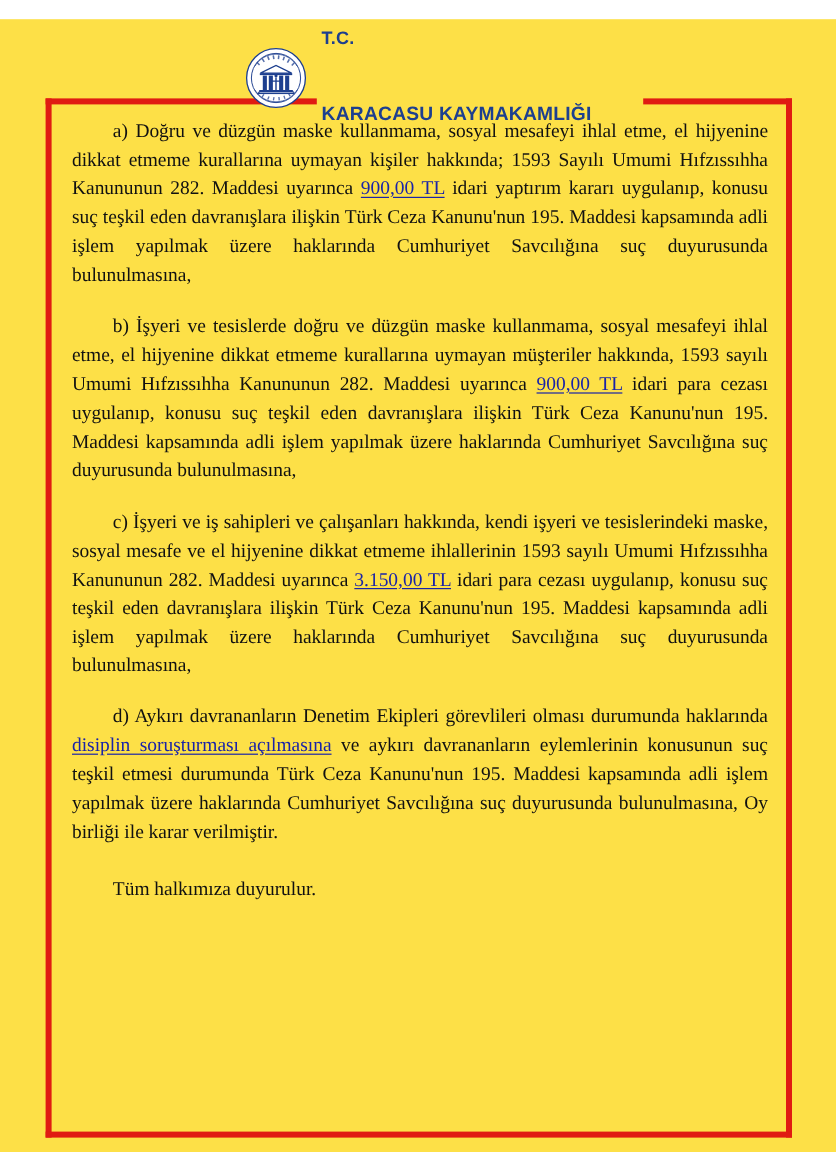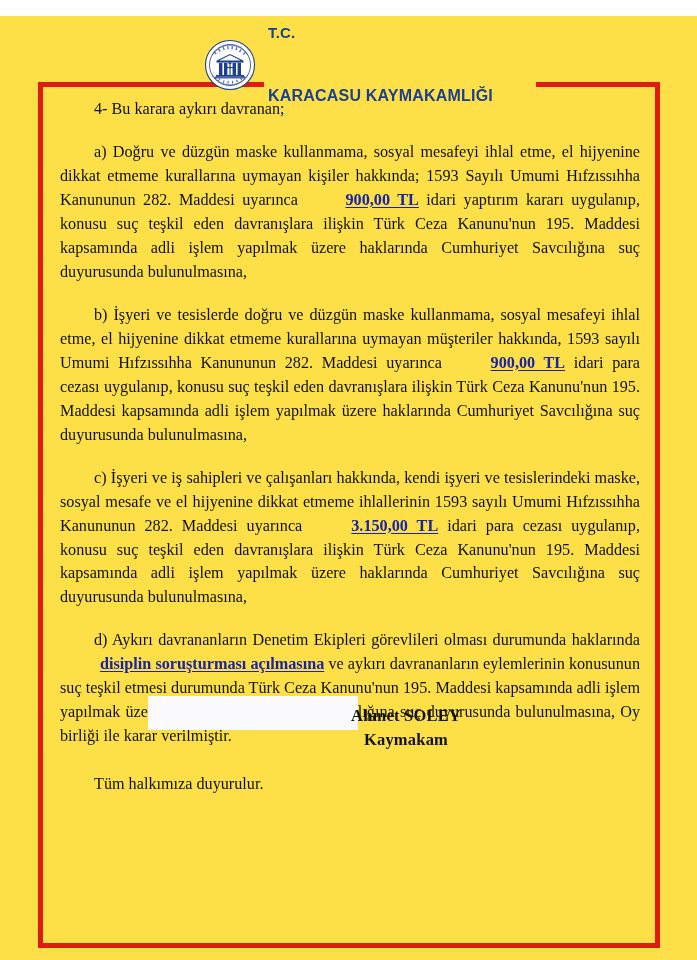--- a/index.html
+++ b/index.html
@@ -199,7 +199,6 @@
   <div id="content">
 
 
-    <p class="para indent">4-  Bu karara aykırı davranan;</p>
 
     <p class="para indent">a) Doğru ve düzgün maske kullanmama, sosyal mesafeyi ihlal etme, el hijyenine dikkat etmeme kurallarına uymayan kişiler hakkında; 1593 Sayılı Umumi Hıfzıssıhha Kanununun 282. Maddesi uyarınca <span class="hl">900,00 TL</span> idari yaptırım kararı uygulanıp, konusu suç teşkil eden davranışlara ilişkin Türk Ceza Kanunu'nun 195. Maddesi kapsamında adli işlem yapılmak üzere haklarında Cumhuriyet Savcılığına suç duyurusunda bulunulmasına,</p>
     <p class="para indent">b)   İşyeri ve tesislerde doğru ve düzgün maske kullanmama, sosyal mesafeyi ihlal etme, el hijyenine dikkat etmeme kurallarına uymayan müşteriler hakkında, 1593 sayılı Umumi Hıfzıssıhha Kanununun 282. Maddesi uyarınca <span class="hl">900,00 TL</span> idari para cezası uygulanıp, konusu suç teşkil eden davranışlara ilişkin Türk Ceza Kanunu'nun 195. Maddesi kapsamında adli işlem yapılmak üzere haklarında Cumhuriyet Savcılığına suç duyurusunda bulunulmasına,</p>

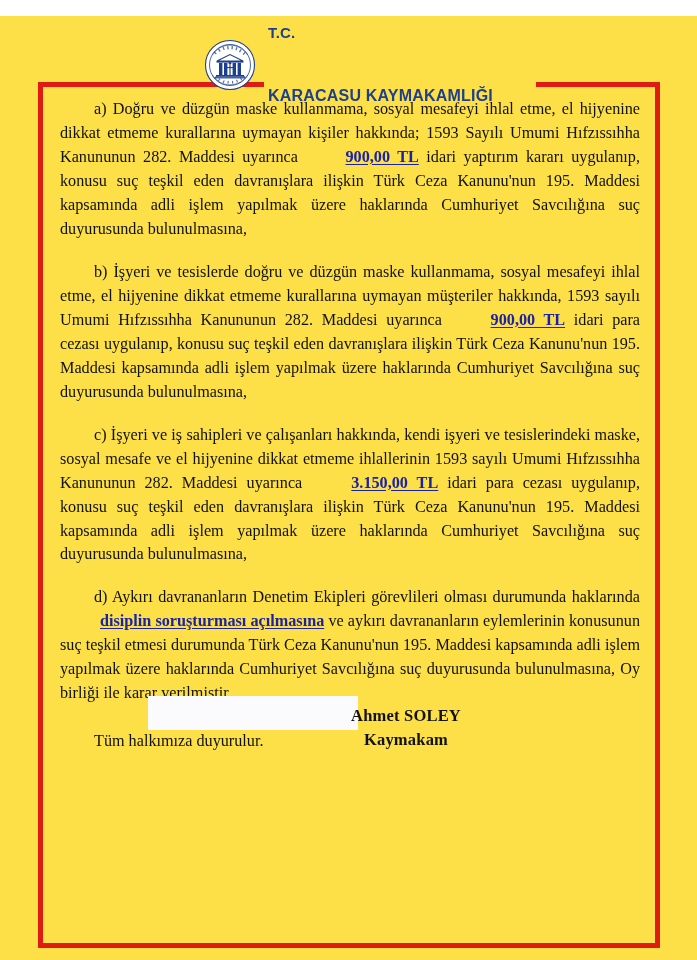--- a/index.html
+++ b/index.html
@@ -93,10 +93,9 @@
   .para.indent { text-indent: 34px; }
   .hl {
     color: #1a23a8;
-    font-weight: bold;
+    font-weight: normal;
     text-decoration: underline;
     text-underline-offset: 2px;
-    margin-left: 40px;
   }
   #closing { margin-top: 24px; margin-bottom: 6px; }
 

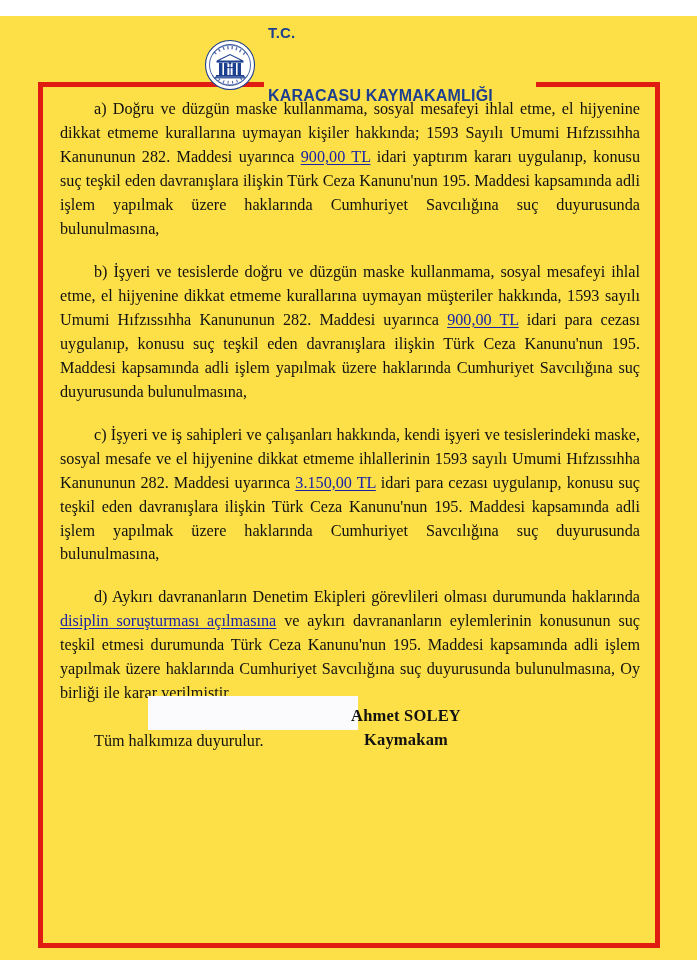--- a/index.html
+++ b/index.html
@@ -207,13 +207,6 @@
     <p class="para indent" id="closing">Tüm halkımıza duyurulur.</p>
   </div>
 
-  <div id="signature">
-    <div id="sig-inner">
-      <div id="sig-smudge"></div>
-      <div class="sig-line">Ahmet SOLEY</div>
-      <div class="sig-line">Kaymakam</div>
-    </div>
-  </div>
 
 </div>
 

